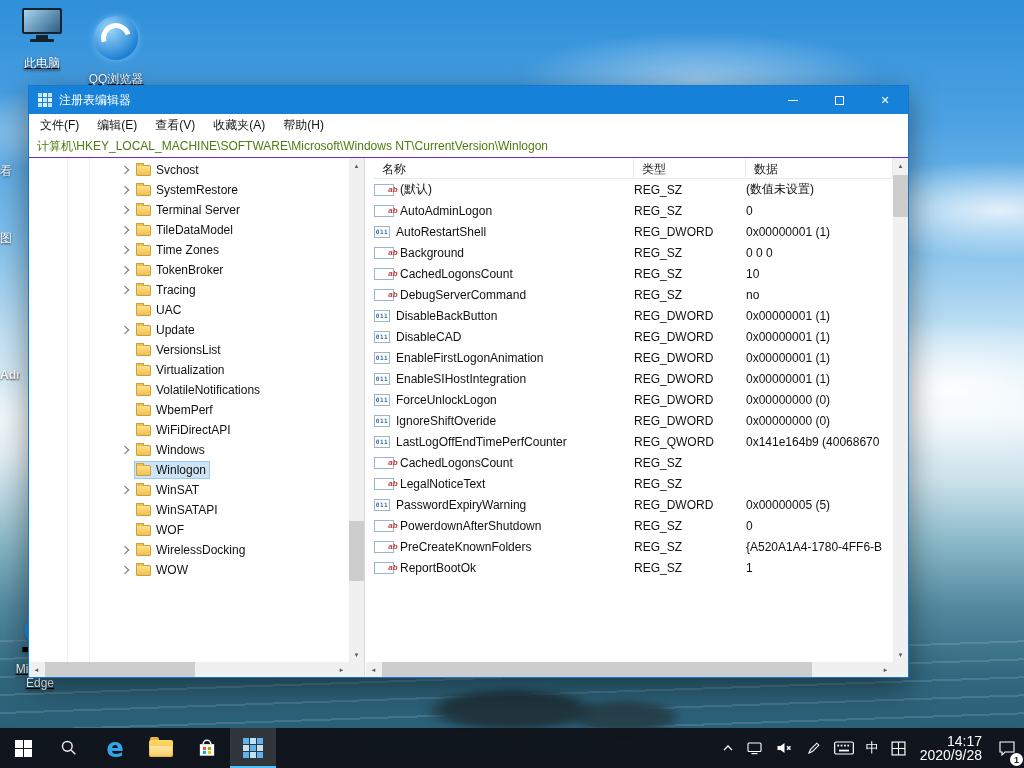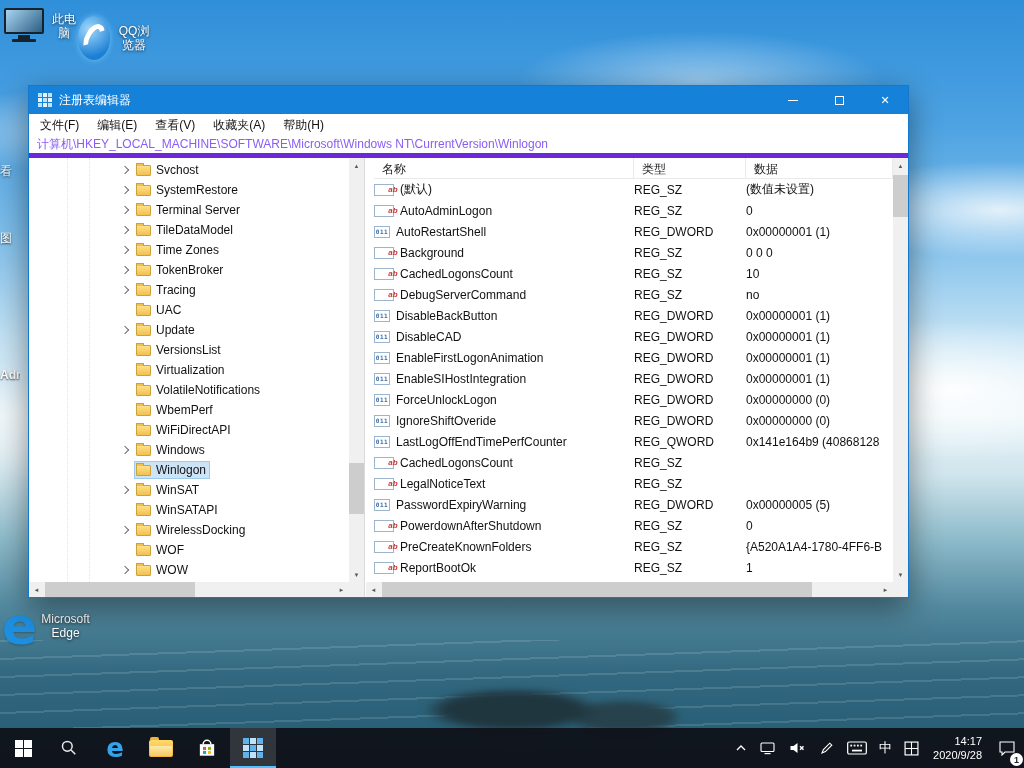--- a/index.html
+++ b/index.html
@@ -20,7 +20,7 @@
     repeating-linear-gradient(178deg, rgba(255,255,255,.25) 0 2px, transparent 2px 18px);opacity:.5;}
 
   
-  .desk-icon{position:absolute;width:76px;display:flex;flex-direction:row;align-items:center;gap:4px;cursor:default;}
+  .desk-icon{position:absolute;width:76px;display:flex;flex-direction:column;align-items:center;gap:12px;cursor:default;text-decoration:underline;}
   .desk-label{color:#fff;font-size:12px;text-align:center;text-shadow:0 1px 3px rgba(0,0,0,.75);line-height:14px;}
   .pc-glyph{width:40px;height:36px;position:relative;}
   .pc-screen{width:40px;height:26px;background:linear-gradient(135deg,#a8d4ef,#2c5f86);border:2px solid #16222c;border-radius:2px;}

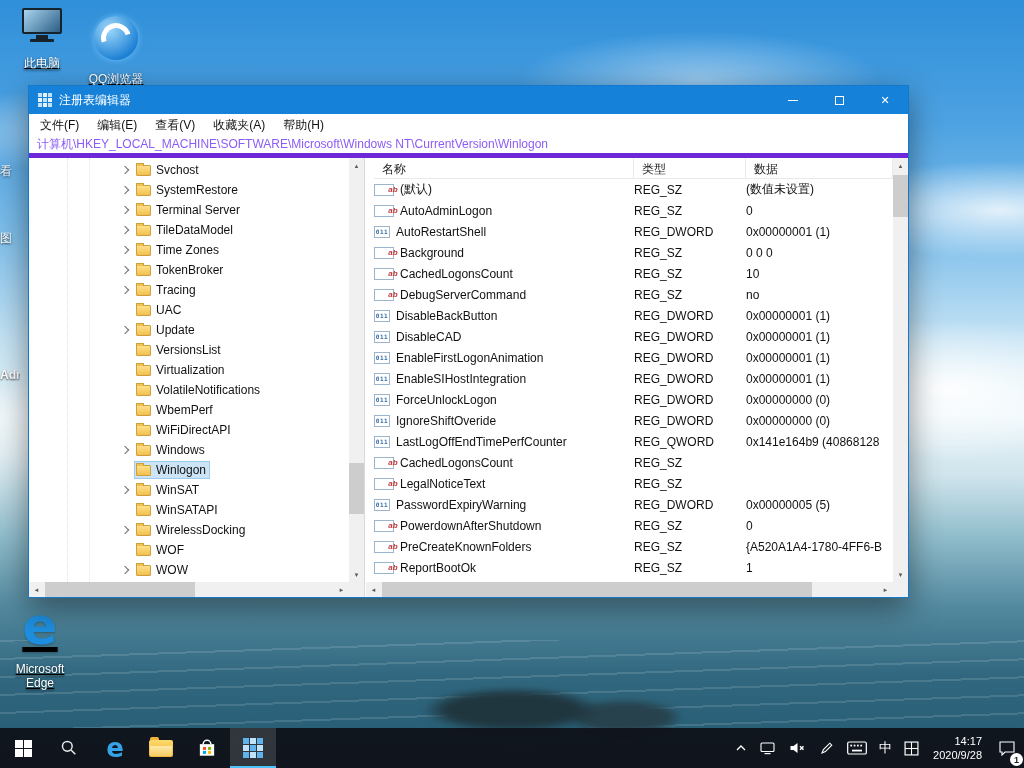--- a/index.html
+++ b/index.html
@@ -32,7 +32,7 @@
   .edge-frag{position:absolute;left:0;color:#fff;font-size:12px;text-shadow:0 1px 2px rgba(0,0,0,.7);width:20px;overflow:hidden;white-space:nowrap;}
 
   
-  .window{position:absolute;left:28px;top:85px;width:881px;height:513px;background:#fff;border:1px solid #1478cf;box-shadow:0 10px 30px rgba(0,0,0,.45);}
+  .window{position:absolute;left:28px;top:85px;width:881px;height:593px;background:#fff;border:1px solid #1478cf;box-shadow:0 10px 30px rgba(0,0,0,.45);}
   .titlebar{position:absolute;left:0;top:0;right:0;height:28px;background:#1581d9;display:flex;align-items:center;color:#fff;font-size:12px;}
   .titlebar .app-ic{margin:0 7px 0 9px;}
   .reg-glyph{display:grid;grid-template-columns:repeat(3,4px);grid-template-rows:repeat(3,4px);gap:1px;}

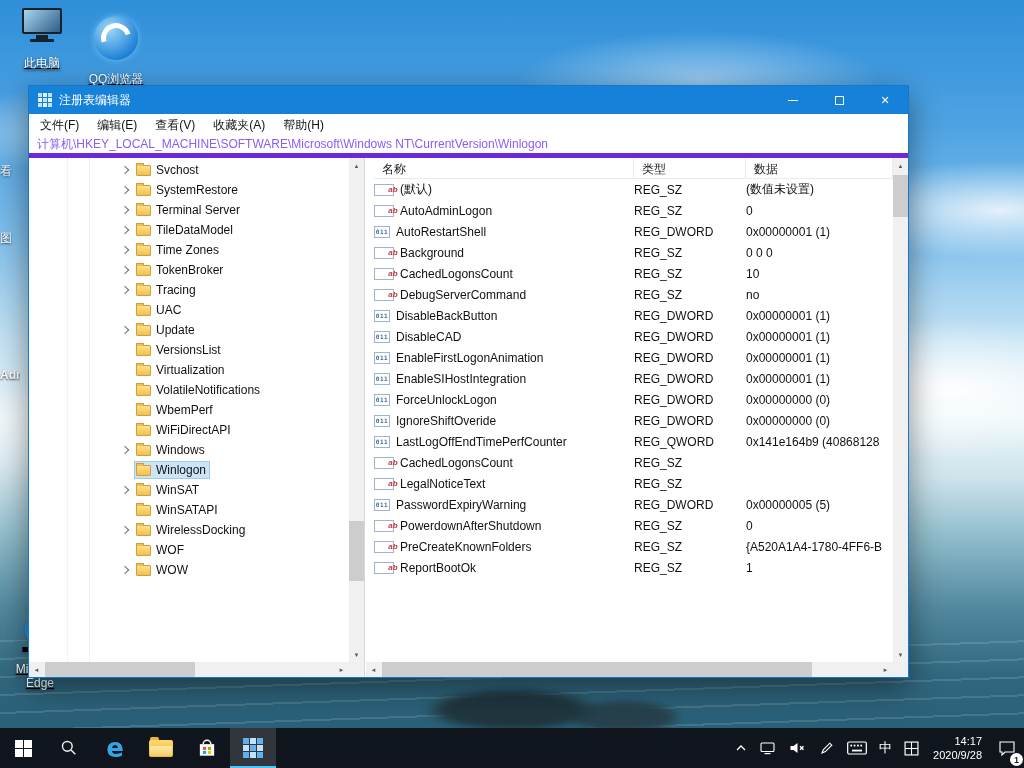--- a/index.html
+++ b/index.html
@@ -45,7 +45,7 @@
 
   .menubar{position:absolute;left:0;top:28px;right:0;height:22px;background:#fff;display:flex;align-items:center;font-size:12px;color:#111;padding-left:2px;}
   .menu-item{padding:3px 9px;}
-  .addressbar{position:absolute;left:0;top:50px;right:0;height:22px;background:#fff;border-bottom:5px solid #6d28d9;display:flex;align-items:center;font-size:12px;color:#8b5cf6;padding:0 8px;white-space:nowrap;overflow:hidden;}
+  .addressbar{position:absolute;left:0;top:50px;right:0;height:22px;background:#fff;border-bottom:1px solid #6d28d9;display:flex;align-items:center;font-size:12px;color:#4d7c0f;padding:0 8px;white-space:nowrap;overflow:hidden;}
 
   .main{position:absolute;left:0;top:72px;right:0;bottom:0;background:#fff;}
   .tree-pane{position:absolute;left:0;top:0;bottom:0;width:336px;border-right:1px solid #d9d9d9;background:#fff;}

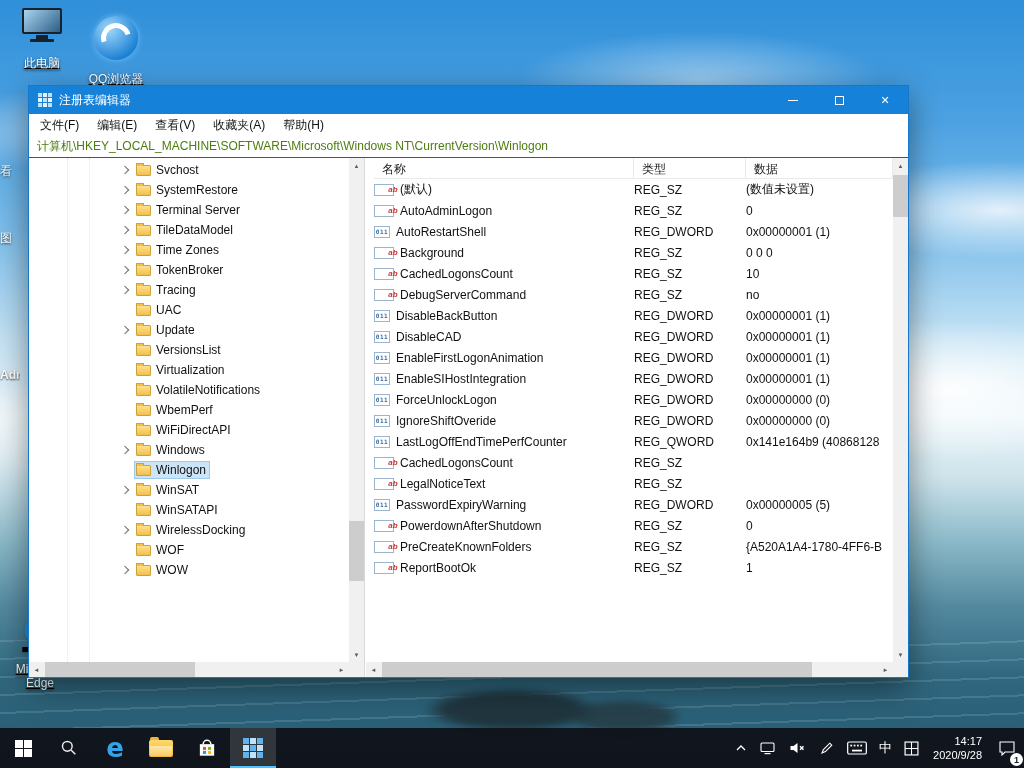--- a/index.html
+++ b/index.html
@@ -447,7 +447,7 @@
                 <span>LastLogOffEndTimePerfCounter</span>
               </div>
               <div class="lcell c-type">REG_QWORD</div>
-              <div class="lcell c-data">0x141e164b9 (40868128</div>
+              <div class="lcell c-data">0x141e164b9 (40068670</div>
             </div>
             <div class="lrow">
               <div class="lcell c-name">

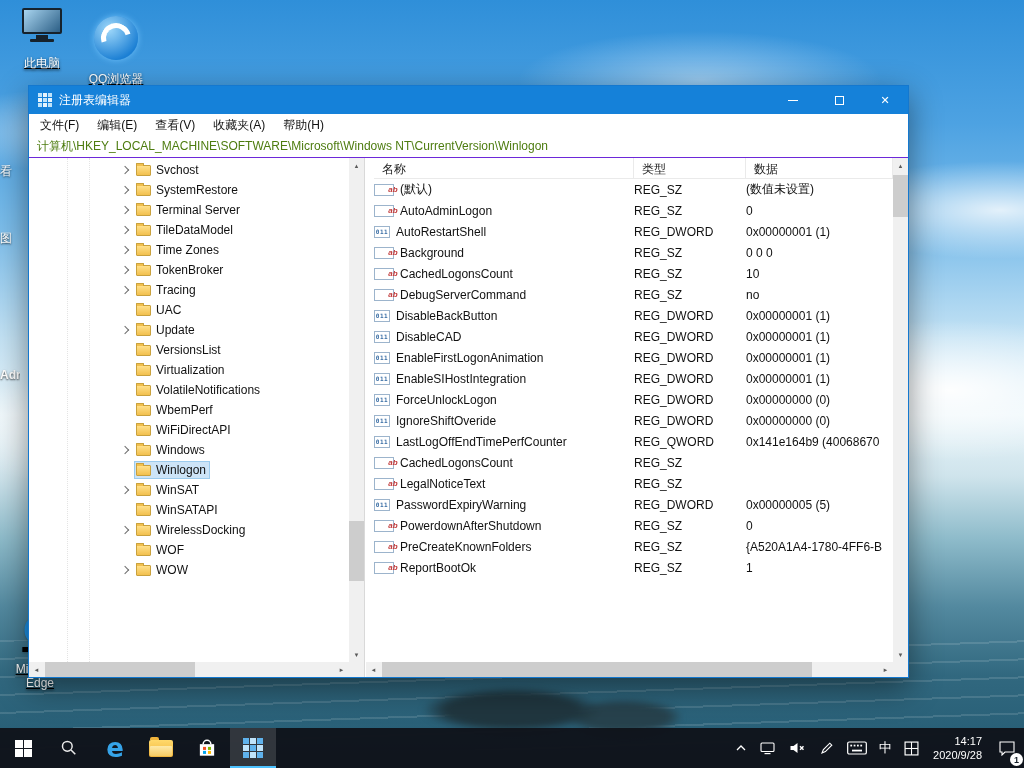--- a/index.html
+++ b/index.html
@@ -302,17 +302,17 @@
               </span>
             </div>
             <div class="tree-row">
+              <span class="chev hidden"></span>
+              <span class="selwrap">
+                <span class="folder"></span>
+                <span class="tlabel">WOF</span>
+              </span>
+            </div>
+            <div class="tree-row">
               <span class="chev"></span>
               <span class="selwrap">
                 <span class="folder"></span>
                 <span class="tlabel">WirelessDocking</span>
-              </span>
-            </div>
-            <div class="tree-row">
-              <span class="chev hidden"></span>
-              <span class="selwrap">
-                <span class="folder"></span>
-                <span class="tlabel">WOF</span>
               </span>
             </div>
             <div class="tree-row">

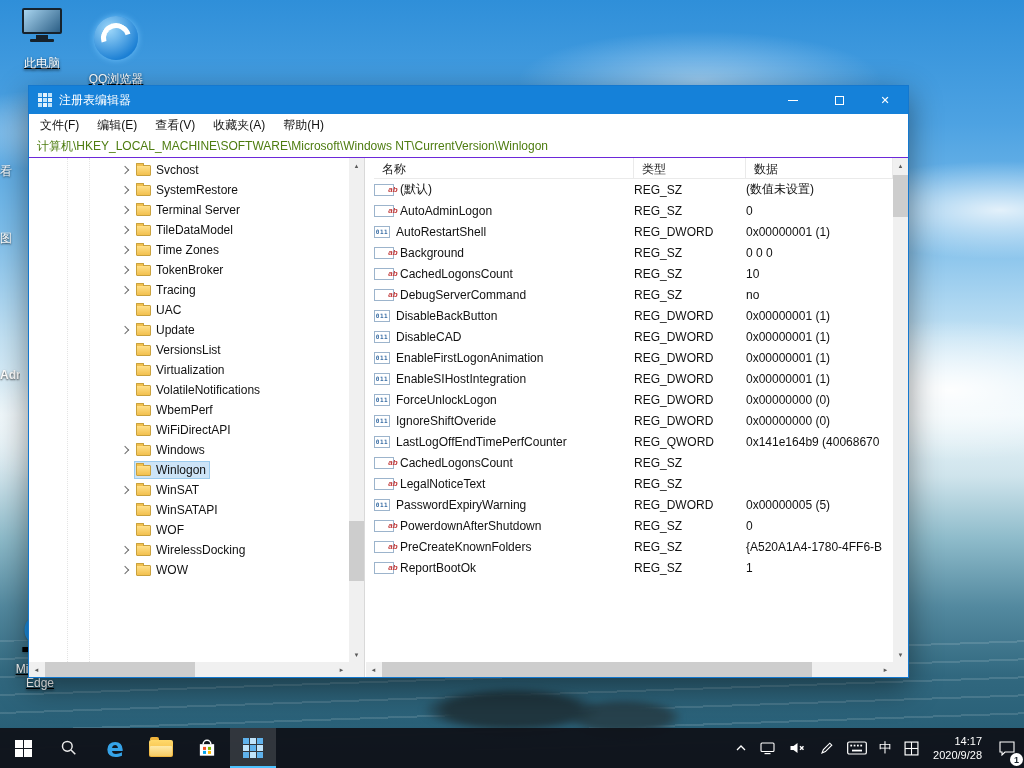--- a/index.html
+++ b/index.html
@@ -102,7 +102,7 @@
   .reg-glyph.tb span:nth-child(2n){background:#bfe3fa;}
   .tb-tray{margin-left:auto;display:flex;align-items:stretch;}
   .tray-btn{display:flex;align-items:center;justify-content:center;padding:0 6px;font-size:13px;position:relative;}
-  .clock{display:flex;flex-direction:column;align-items:flex-end;justify-content:center;font-size:11px;line-height:14px;padding:0 8px;}
+  .clock{display:flex;flex-direction:column;align-items:flex-end;justify-content:center;font-size:14px;line-height:14px;padding:0 8px;}
   .badge{position:absolute;right:1px;bottom:2px;width:13px;height:13px;border-radius:50%;background:#fff;color:#16202a;font-size:9px;display:flex;align-items:center;justify-content:center;font-weight:bold;}
 </style>
 </head>

